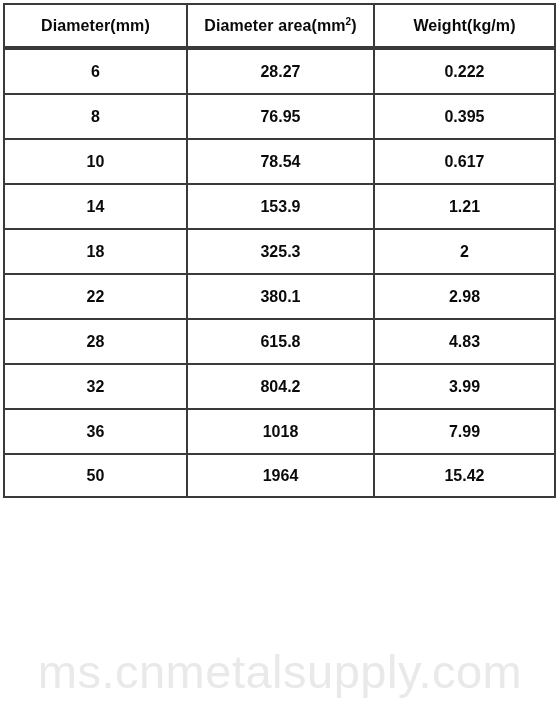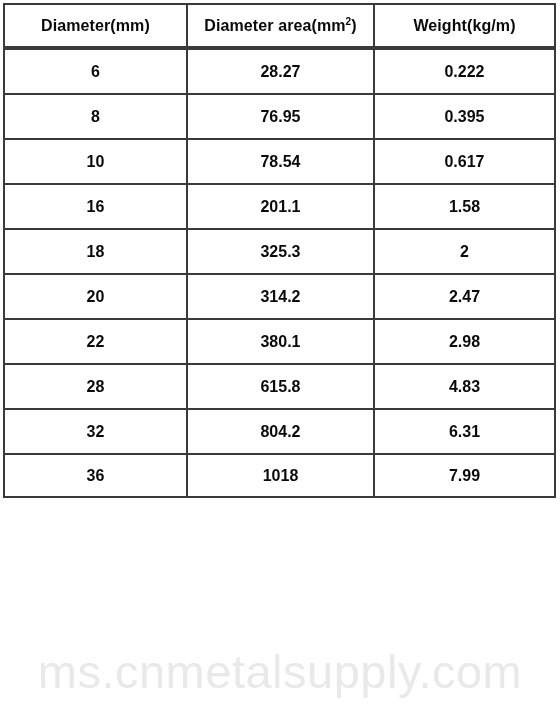--- a/index.html
+++ b/index.html
@@ -151,6 +151,11 @@
           <td><span class="cellval">0.617</span></td>
         </tr>
         <tr>
+          <td><span class="cellval">14</span></td>
+          <td><span class="cellval">153.9</span></td>
+          <td><span class="cellval">1.21</span></td>
+        </tr>
+        <tr>
           <td><span class="cellval">16</span></td>
           <td><span class="cellval">201.1</span></td>
           <td><span class="cellval">1.58</span></td>

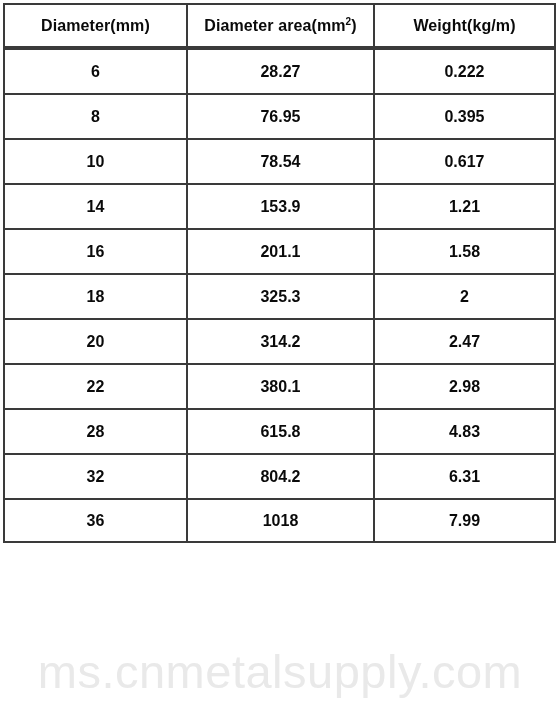--- a/index.html
+++ b/index.html
@@ -156,11 +156,6 @@
           <td><span class="cellval">1.21</span></td>
         </tr>
         <tr>
-          <td><span class="cellval">16</span></td>
-          <td><span class="cellval">201.1</span></td>
-          <td><span class="cellval">1.58</span></td>
-        </tr>
-        <tr>
           <td><span class="cellval">18</span></td>
           <td><span class="cellval">325.3</span></td>
           <td><span class="cellval">2</span></td>

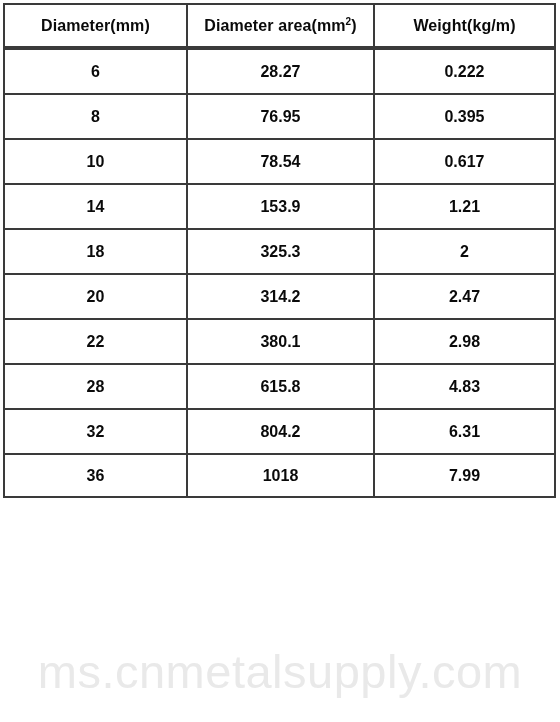--- a/index.html
+++ b/index.html
@@ -161,11 +161,6 @@
           <td><span class="cellval">2</span></td>
         </tr>
         <tr>
-          <td><span class="cellval">20</span></td>
-          <td><span class="cellval">314.2</span></td>
-          <td><span class="cellval">2.47</span></td>
-        </tr>
-        <tr>
           <td><span class="cellval">22</span></td>
           <td><span class="cellval">380.1</span></td>
           <td><span class="cellval">2.98</span></td>

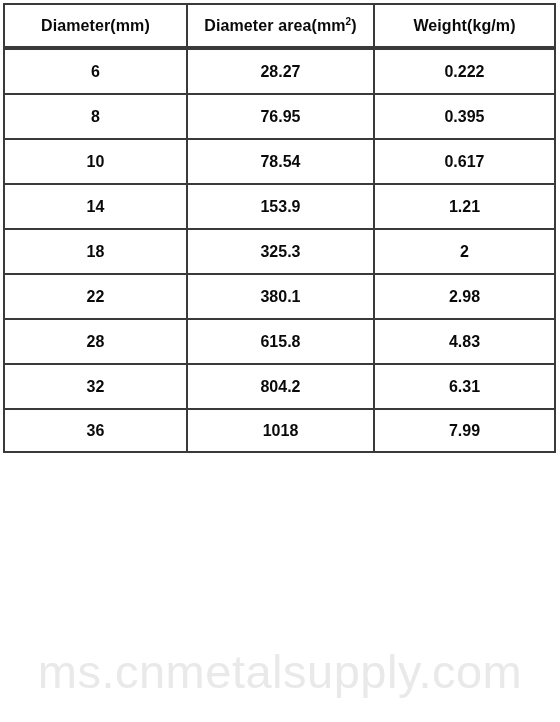--- a/index.html
+++ b/index.html
@@ -173,7 +173,7 @@
         <tr>
           <td><span class="cellval">32</span></td>
           <td><span class="cellval">804.2</span></td>
-          <td><span class="cellval">6.31</span></td>
+          <td><span class="cellval">3.99</span></td>
         </tr>
         <tr>
           <td><span class="cellval">36</span></td>

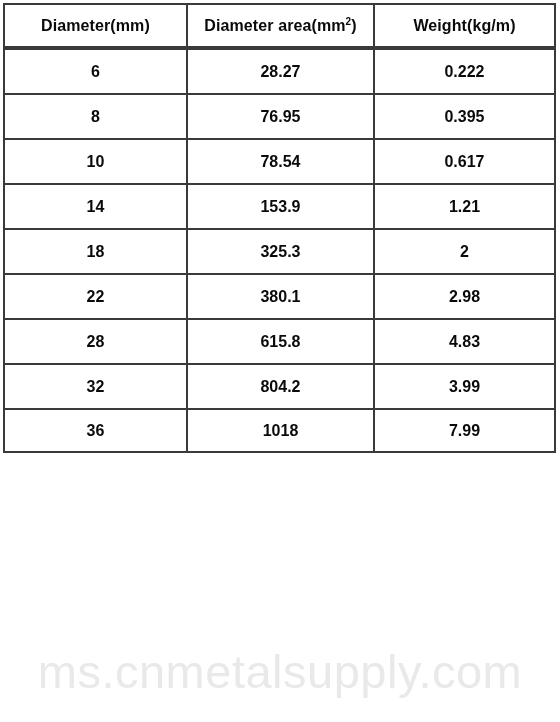--- a/index.html
+++ b/index.html
@@ -180,6 +180,11 @@
           <td><span class="cellval">1018</span></td>
           <td><span class="cellval">7.99</span></td>
         </tr>
+        <tr>
+          <td><span class="cellval">50</span></td>
+          <td><span class="cellval">1964</span></td>
+          <td><span class="cellval">15.42</span></td>
+        </tr>
       </tbody>
     </table>
   </div>

